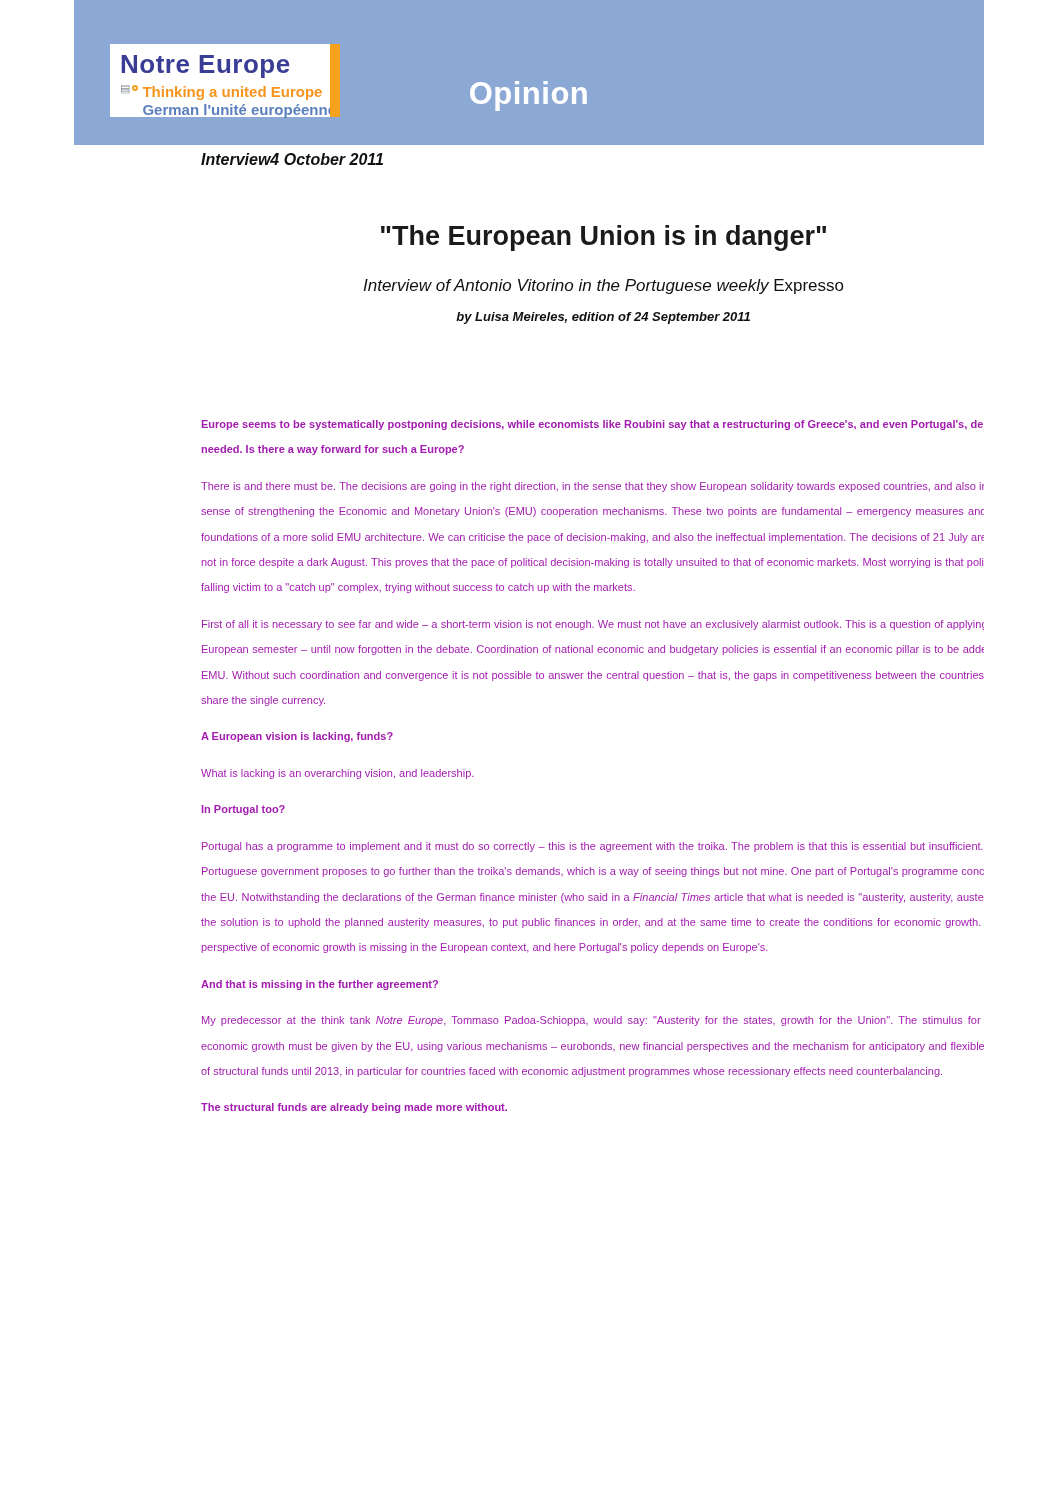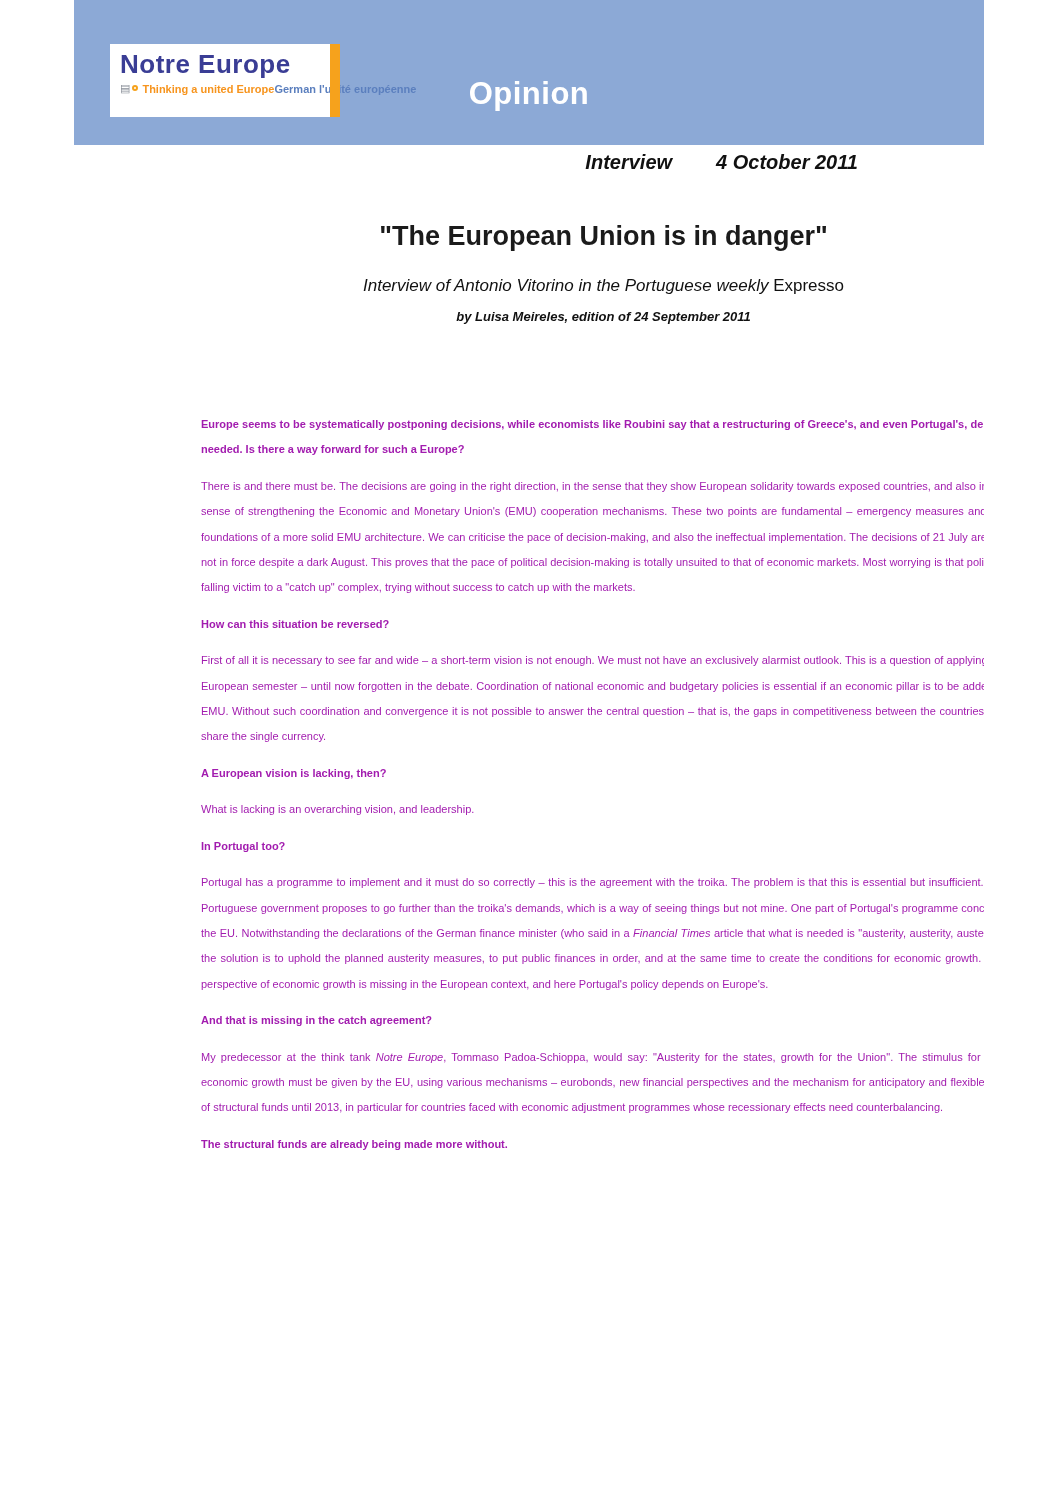--- a/index.html
+++ b/index.html
@@ -32,7 +32,7 @@
   .logo-icons{display:inline-flex;align-items:center;gap:2px;flex:none}
   .ic-grid{color:#8a8f98;font-size:11px;line-height:1}
   .ic-dot{width:6px;height:6px;border:2px solid var(--accent-orange,#F6A21C);border-radius:50%;display:inline-block}
-  .taglines{display:flex;flex-direction:row;font-size:11px;line-height:1.2;font-weight:bold;white-space:nowrap}
+  .taglines{display:flex;flex-direction:column;font-size:15px;line-height:1.2;font-weight:bold;white-space:nowrap}
   .tag-en{color:var(--tagline-orange,#F7941D)}
   .tag-fr{color:var(--tagline-blue,#5B7FBE)}
   

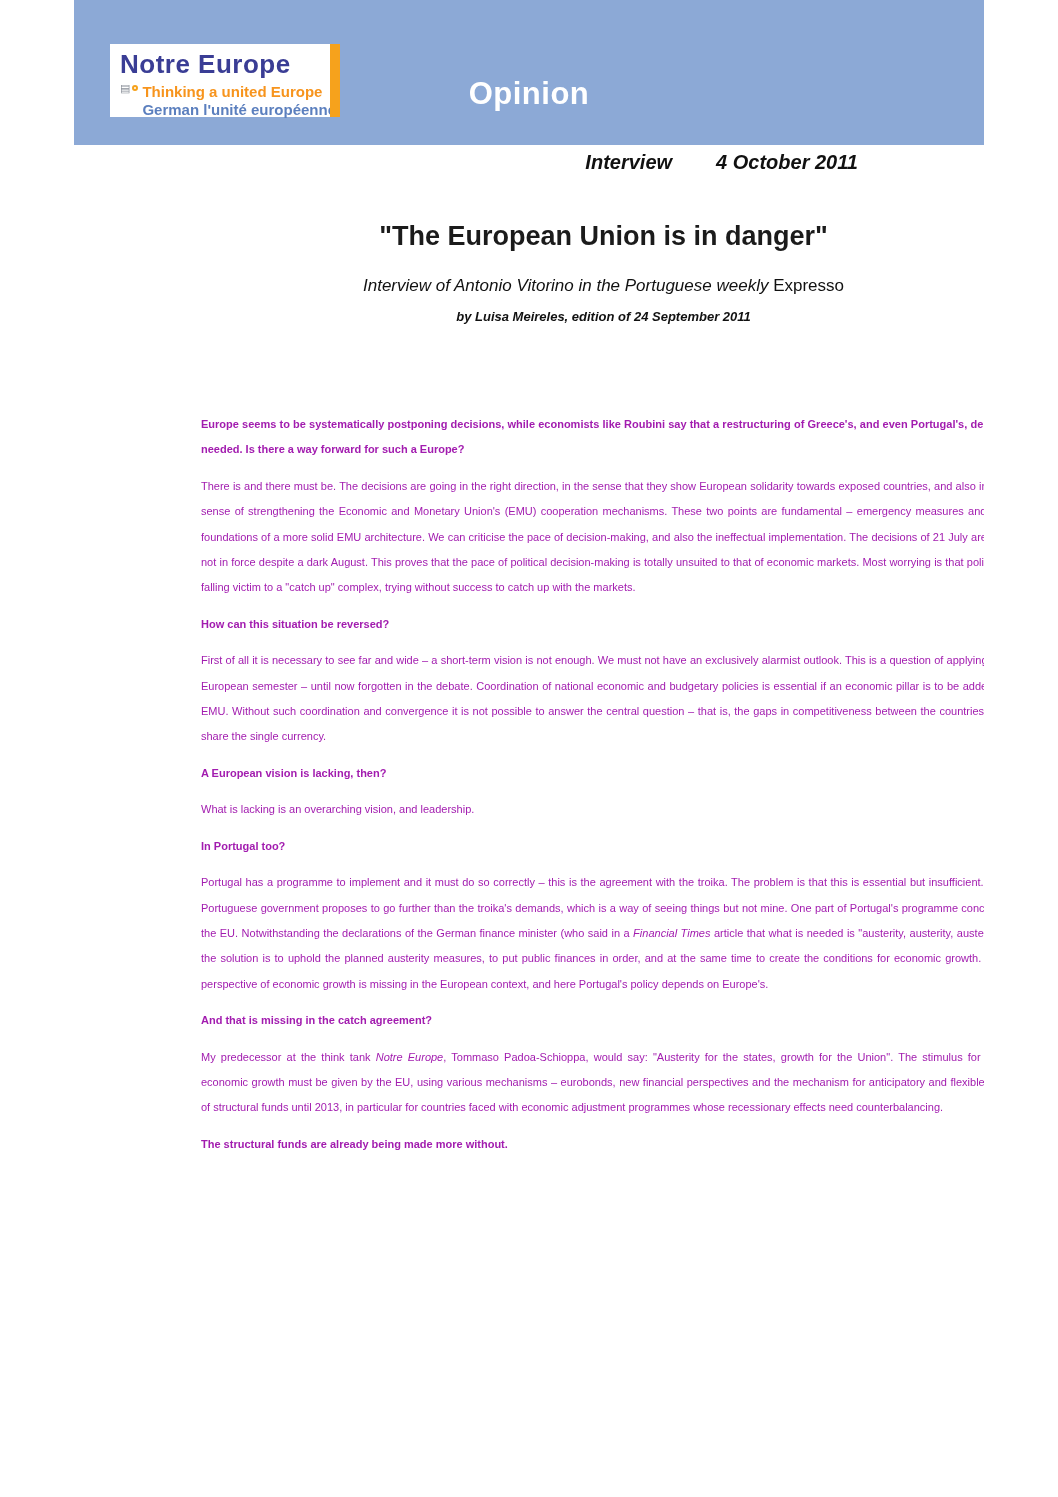--- a/index.html
+++ b/index.html
@@ -38,8 +38,8 @@
   
   .meta-row{
     position:absolute;top:151px;left:127px;right:126px;
-    display:flex;justify-content:flex-end;
-    font-size:20px;font-weight:bold;font-style:italic;color:#111;gap:44px;
+    display:flex;justify-content:flex-start;
+    font-size:16px;font-weight:bold;font-style:italic;color:#111;
   }
   
   .article{position:absolute;top:220px;left:127px;width:805px}

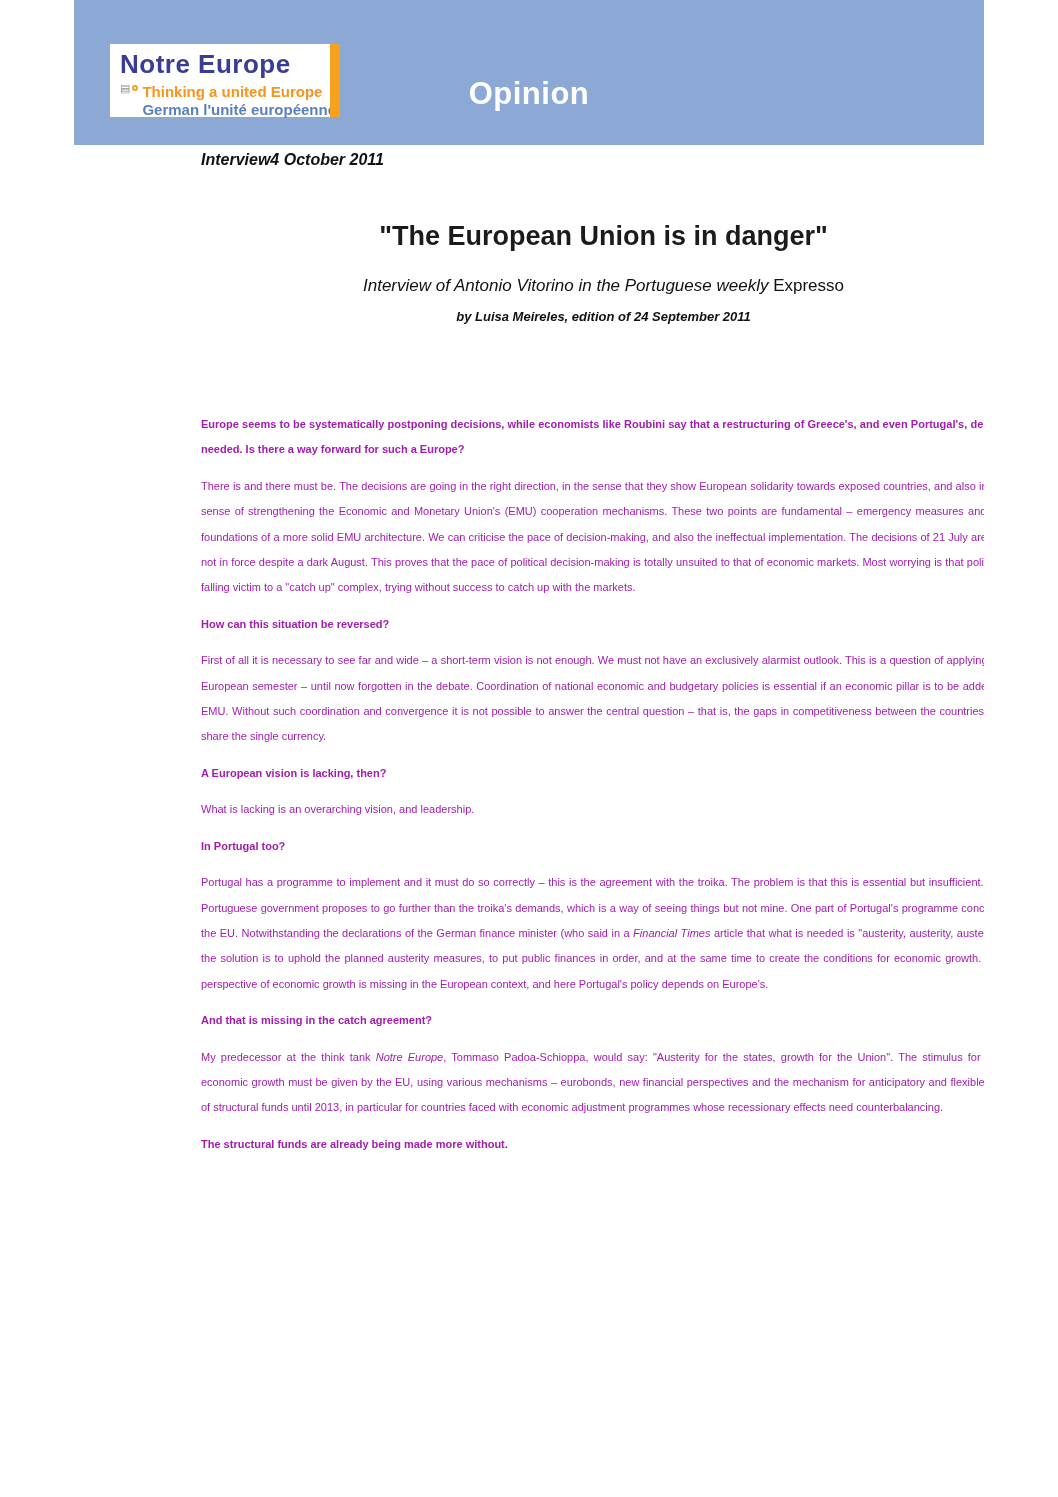--- a/index.html
+++ b/index.html
@@ -88,7 +88,6 @@
     <section class="qa">
         <p class="question"><span>Europe seems to be systematically postponing decisions, while economists like Roubini say that a restructuring of Greece's, and even Portugal's, debt is needed. Is there a way forward for such a Europe?</span></p>
         <p class="answer"><span>There is and there must be. The decisions are going in the right direction, in the sense that they show European solidarity towards exposed countries, and also in the sense of strengthening the Economic and Monetary Union's (EMU) cooperation mechanisms. These two points are fundamental – emergency measures and the foundations of a more solid EMU architecture. We can criticise the pace of decision-making, and also the ineffectual implementation. The decisions of 21 July are still not in force despite a dark August. This proves that the pace of political decision-making is totally unsuited to that of economic markets. Most worrying is that policy is falling victim to a "catch up" complex, trying without success to catch up with the markets.</span></p>
-        <p class="question"><span>How can this situation be reversed?</span></p>
         <p class="answer"><span>First of all it is necessary to see far and wide – a short-term vision is not enough. We must not have an exclusively alarmist outlook. This is a question of applying the European semester – until now forgotten in the debate. Coordination of national economic and budgetary policies is essential if an economic pillar is to be added to EMU. Without such coordination and convergence it is not possible to answer the central question – that is, the gaps in competitiveness between the countries that share the single currency.</span></p>
         <p class="question"><span>A European vision is lacking, then?</span></p>
         <p class="answer"><span>What is lacking is an overarching vision, and leadership.</span></p>

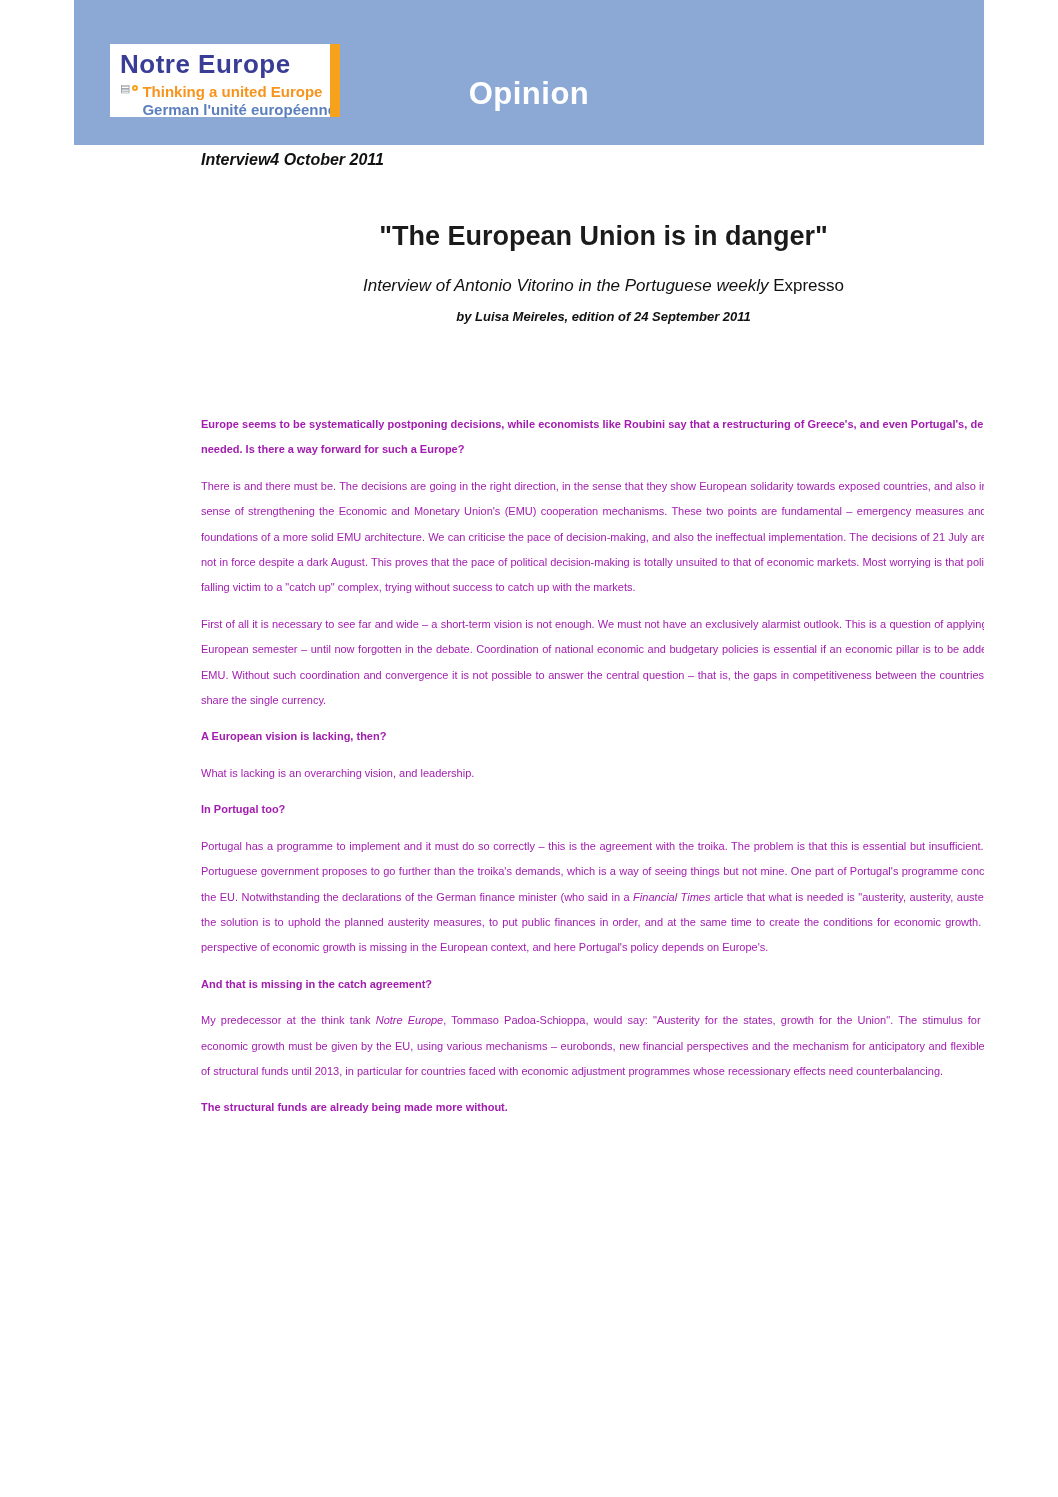--- a/index.html
+++ b/index.html
@@ -89,7 +89,7 @@
         <p class="question"><span>Europe seems to be systematically postponing decisions, while economists like Roubini say that a restructuring of Greece's, and even Portugal's, debt is needed. Is there a way forward for such a Europe?</span></p>
         <p class="answer"><span>There is and there must be. The decisions are going in the right direction, in the sense that they show European solidarity towards exposed countries, and also in the sense of strengthening the Economic and Monetary Union's (EMU) cooperation mechanisms. These two points are fundamental – emergency measures and the foundations of a more solid EMU architecture. We can criticise the pace of decision-making, and also the ineffectual implementation. The decisions of 21 July are still not in force despite a dark August. This proves that the pace of political decision-making is totally unsuited to that of economic markets. Most worrying is that policy is falling victim to a "catch up" complex, trying without success to catch up with the markets.</span></p>
         <p class="answer"><span>First of all it is necessary to see far and wide – a short-term vision is not enough. We must not have an exclusively alarmist outlook. This is a question of applying the European semester – until now forgotten in the debate. Coordination of national economic and budgetary policies is essential if an economic pillar is to be added to EMU. Without such coordination and convergence it is not possible to answer the central question – that is, the gaps in competitiveness between the countries that share the single currency.</span></p>
-        <p class="question"><span>A European vision is lacking, then?</span></p>
+        <p class="question"><span>A European vision is lacking, funds?</span></p>
         <p class="answer"><span>What is lacking is an overarching vision, and leadership.</span></p>
         <p class="question"><span>In Portugal too?</span></p>
         <p class="answer"><span>Portugal has a programme to implement and it must do so correctly – this is the agreement with the troika. The problem is that this is essential but insufficient. The Portuguese government proposes to go further than the troika's demands, which is a way of seeing things but not mine. One part of Portugal's programme concerns the EU. Notwithstanding the declarations of the German finance minister (who said in a </span><em>Financial Times</em><span> article that what is needed is "austerity, austerity, austerity") the solution is to uphold the planned austerity measures, to put public finances in order, and at the same time to create the conditions for economic growth. This perspective of economic growth is missing in the European context, and here Portugal's policy depends on Europe's.</span></p>

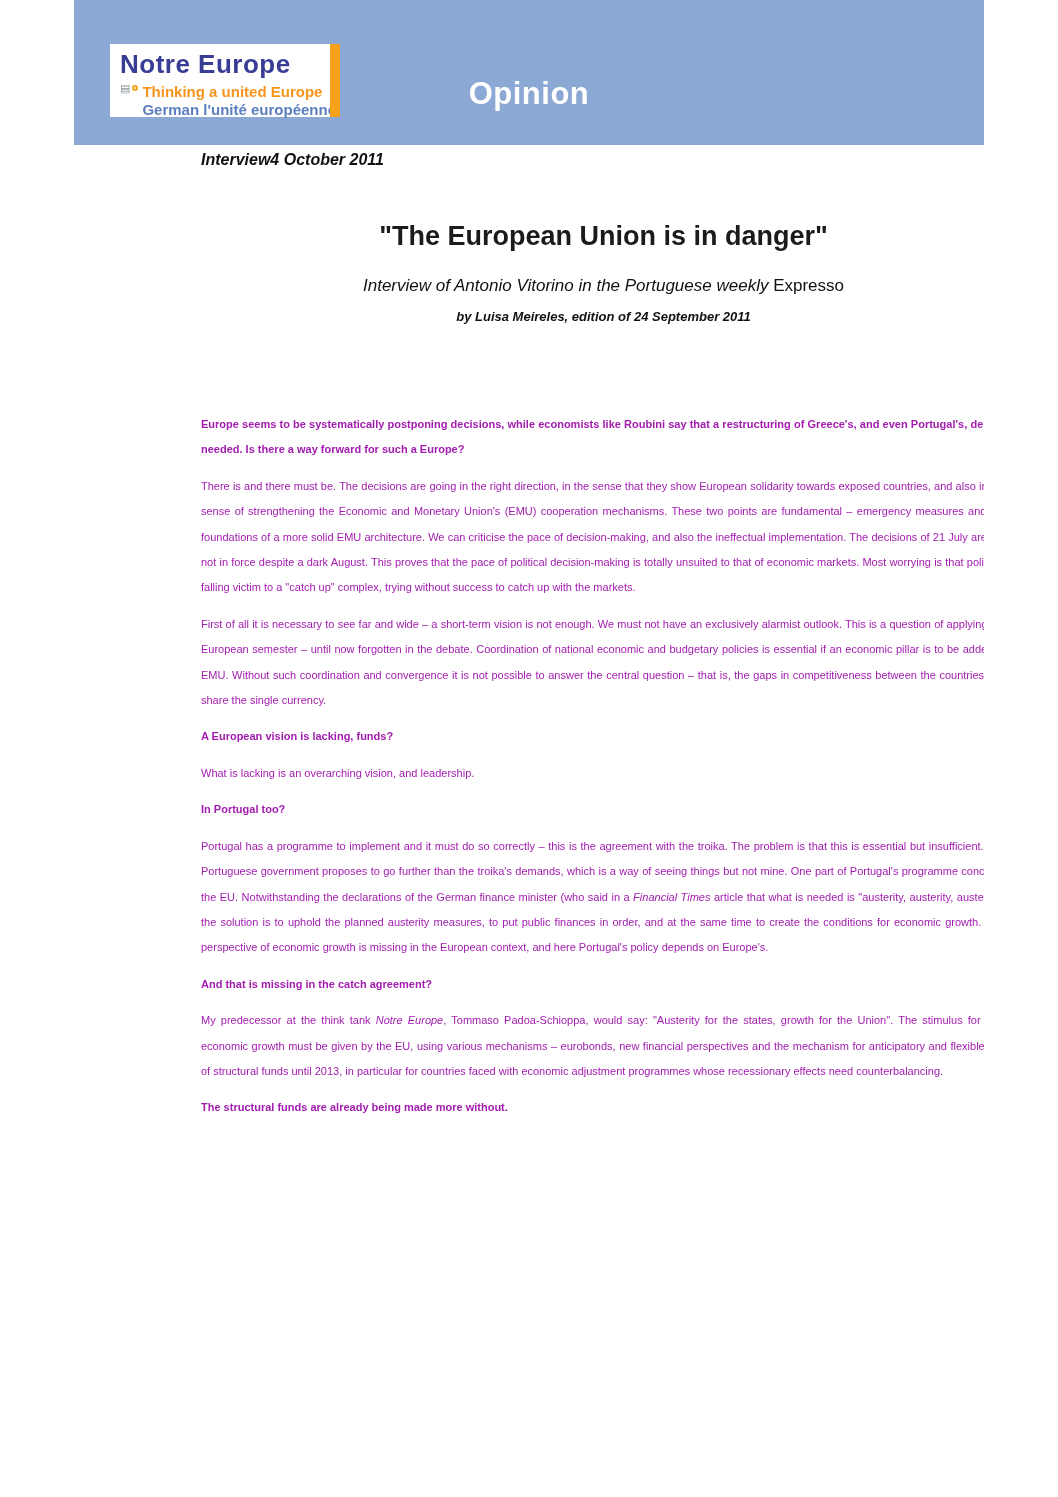--- a/index.html
+++ b/index.html
@@ -93,7 +93,7 @@
         <p class="answer"><span>What is lacking is an overarching vision, and leadership.</span></p>
         <p class="question"><span>In Portugal too?</span></p>
         <p class="answer"><span>Portugal has a programme to implement and it must do so correctly – this is the agreement with the troika. The problem is that this is essential but insufficient. The Portuguese government proposes to go further than the troika's demands, which is a way of seeing things but not mine. One part of Portugal's programme concerns the EU. Notwithstanding the declarations of the German finance minister (who said in a </span><em>Financial Times</em><span> article that what is needed is "austerity, austerity, austerity") the solution is to uphold the planned austerity measures, to put public finances in order, and at the same time to create the conditions for economic growth. This perspective of economic growth is missing in the European context, and here Portugal's policy depends on Europe's.</span></p>
-        <p class="question"><span>And that is missing in the catch agreement?</span></p>
+        <p class="question"><span>And that is missing in the further agreement?</span></p>
         <p class="answer"><span>My predecessor at the think tank </span><em>Notre Europe</em><span>, Tommaso Padoa-Schioppa, would say: "Austerity for the states, growth for the Union". The stimulus for new economic growth must be given by the EU, using various mechanisms – eurobonds, new financial perspectives and the mechanism for anticipatory and flexible use of structural funds until 2013, in particular for countries faced with economic adjustment programmes whose recessionary effects need counterbalancing.</span></p>
         <p class="question"><span>The structural funds are already being made more without.</span></p>
       </section>

